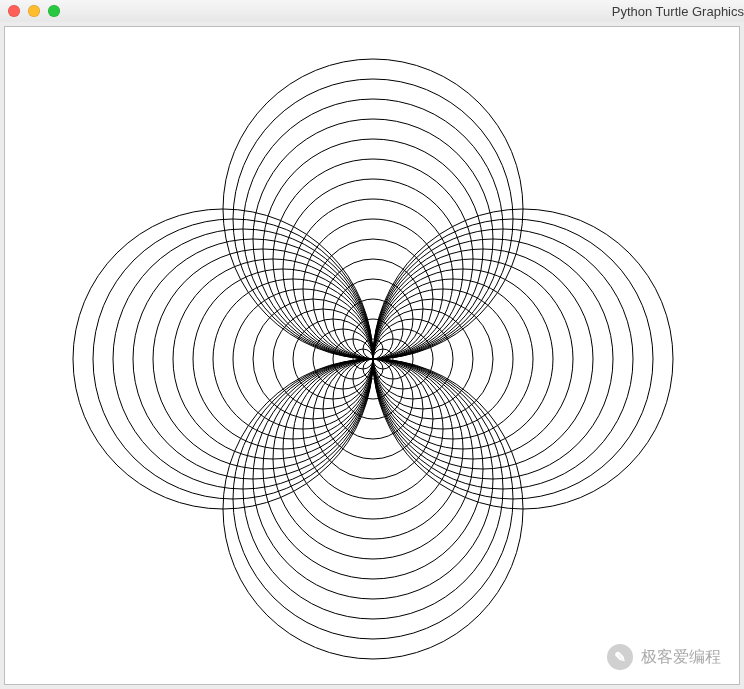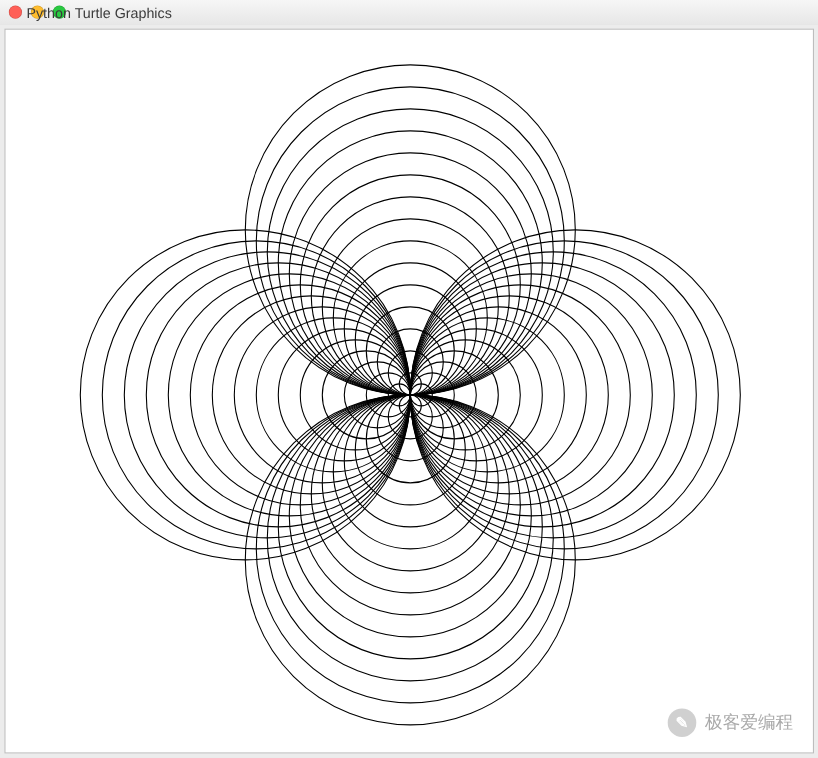--- a/index.html
+++ b/index.html
@@ -44,7 +44,7 @@
   .title {
     position: absolute;
     left: 0; right: 0;
-    text-align: left;
+    text-align: right;
     font-size: 13px;
     color: #3b3b3b;
     pointer-events: none;

